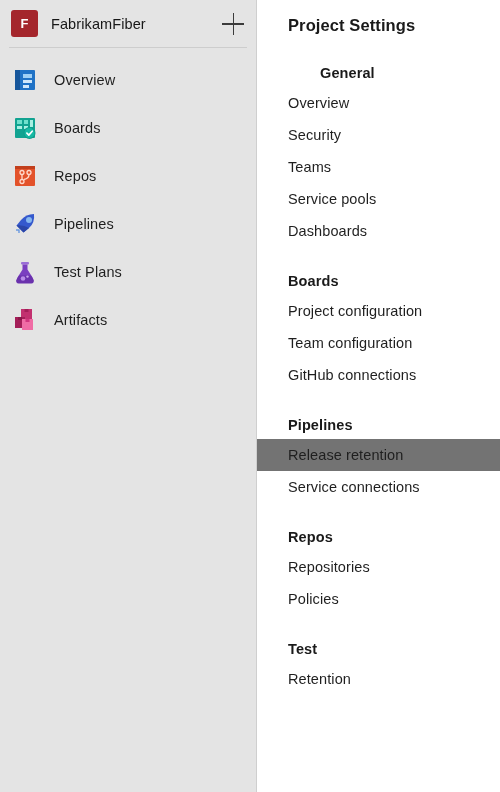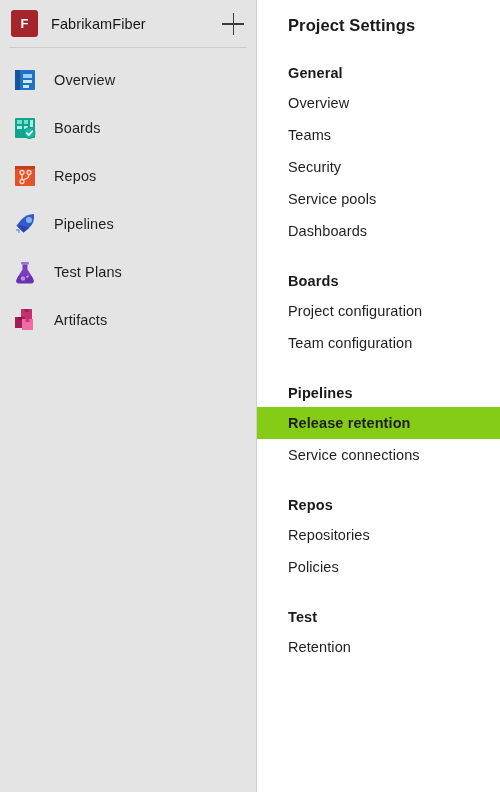--- a/index.html
+++ b/index.html
@@ -143,7 +143,7 @@
     letter-spacing: .1px;
   }
 
-  .group-first .group-header { margin-top: 29px; }
+  .group-first .group-header { margin-top: 29px; margin-left: 32px; }
   .group-rest  .group-header { margin-top: 26px; }
 
   .group-items { margin-top: 6px; }

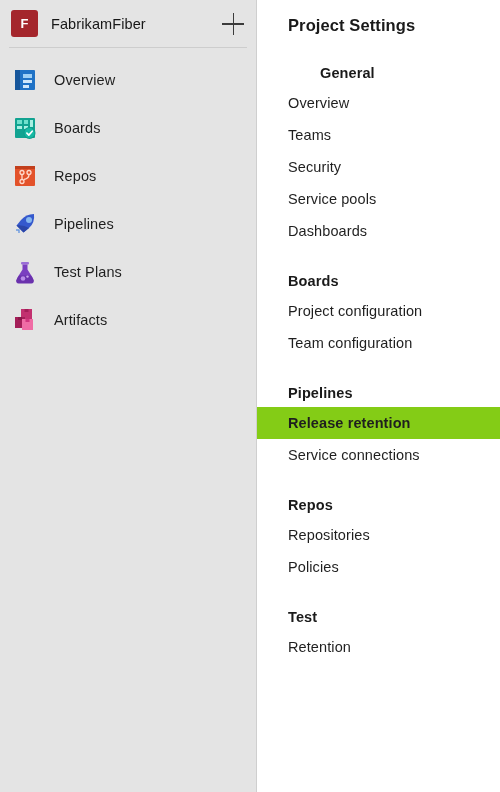--- a/index.html
+++ b/index.html
@@ -273,8 +273,8 @@
       <div class="group-header">General</div>
       <div class="group-items">
         <a class="nav-link">Overview</a>
+        <a class="nav-link">Security</a>
         <a class="nav-link">Teams</a>
-        <a class="nav-link">Security</a>
         <a class="nav-link">Service pools</a>
         <a class="nav-link">Dashboards</a>
       </div>

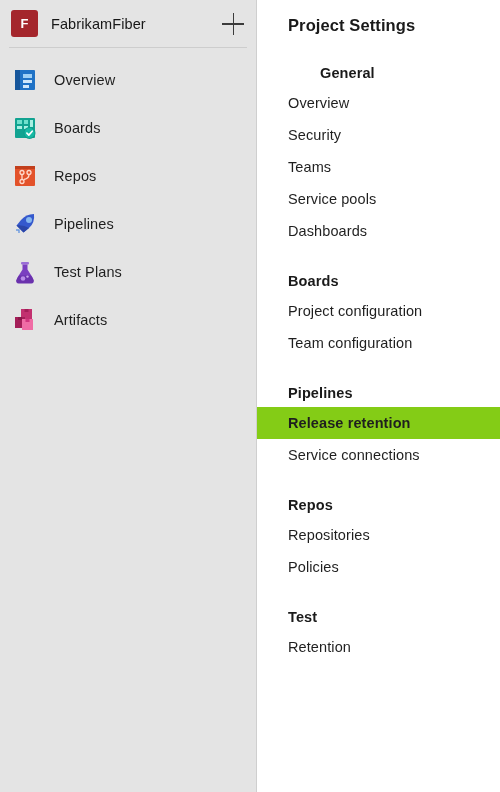--- a/index.html
+++ b/index.html
@@ -285,6 +285,7 @@
       <div class="group-items">
         <a class="nav-link">Project configuration</a>
         <a class="nav-link">Team configuration</a>
+        <a class="nav-link">GitHub connections</a>
       </div>
     </section>
 

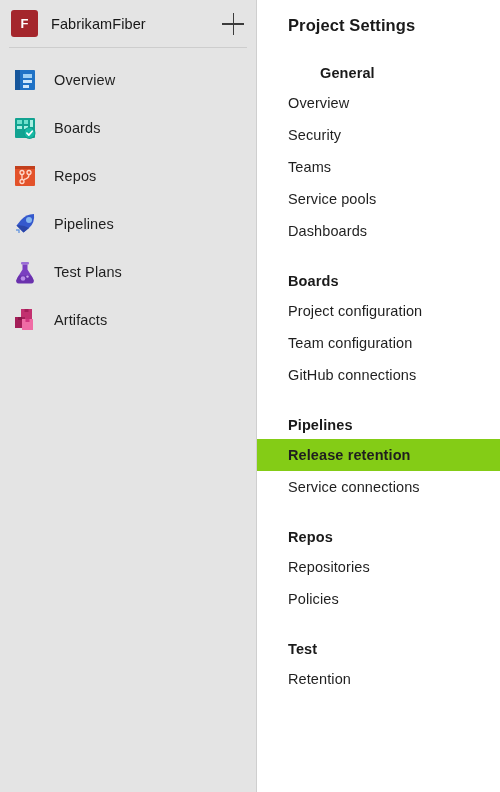--- a/index.html
+++ b/index.html
@@ -159,7 +159,7 @@
     cursor: pointer;
     white-space: nowrap;
   }
-  .nav-link.selected { background: #84cc16; font-weight: bold; }
+  .nav-link.selected { background: #737373; }
 </style>
 </head>
 <body>

